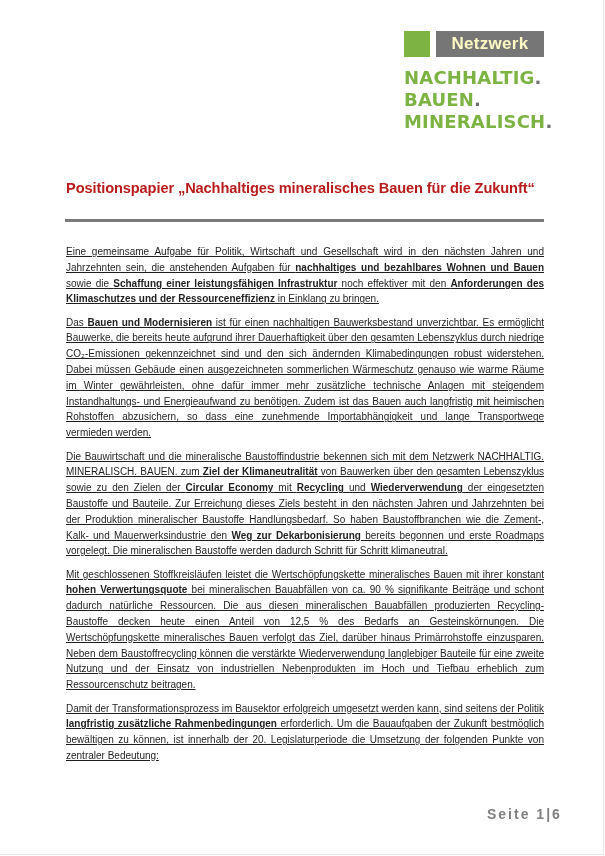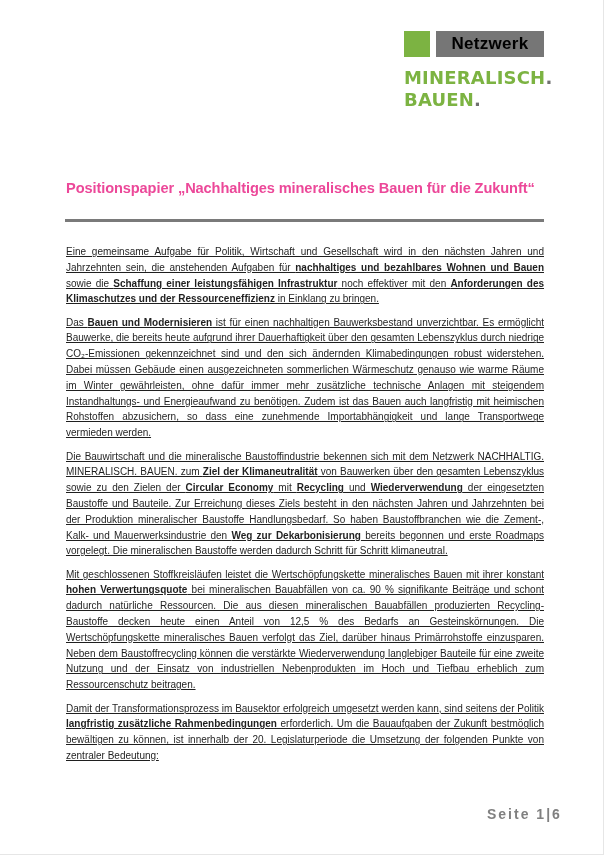--- a/index.html
+++ b/index.html
@@ -9,7 +9,7 @@
   .logo { position: absolute; left: 404px; top: 31px; width: 140px; }
   .logo-top { display: flex; height: 26px; }
   .logo-square { width: 26px; height: 26px; background: #7cb342; }
-  .logo-box { margin-left: 6px; width: 108px; height: 26px; background: #767676; color: #000000; font-weight: bold; font-size: 17px; line-height: 26px; text-align: center; letter-spacing: 0.3px; }
+  .logo-box { margin-left: 6px; width: 108px; height: 26px; background: #767676; color: #fef9c3; font-weight: bold; font-size: 17px; line-height: 26px; text-align: center; letter-spacing: 0.3px; }
   .logo-lines { margin-top: 10px; }
   .logo-line { font-family: "DejaVu Sans", sans-serif; font-weight: bold; font-size: 18px; line-height: 22px; color: #7cb342; letter-spacing: 0.2px; white-space: nowrap; }
   .logo-line .dot { color: #707070; }

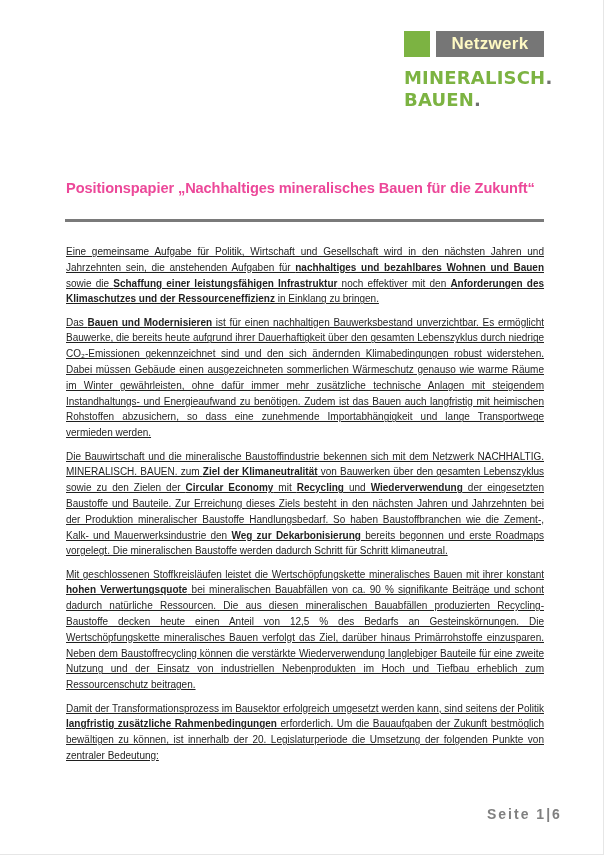--- a/index.html
+++ b/index.html
@@ -34,6 +34,7 @@
       <div class="logo-box">Netzwerk</div>
     </div>
     <div class="logo-lines">
+      <div class="logo-line"><span>NACHHALTIG</span><span class="dot">.</span></div>
       <div class="logo-line"><span>MINERALISCH</span><span class="dot">.</span></div>
       <div class="logo-line"><span>BAUEN</span><span class="dot">.</span></div>
     </div>

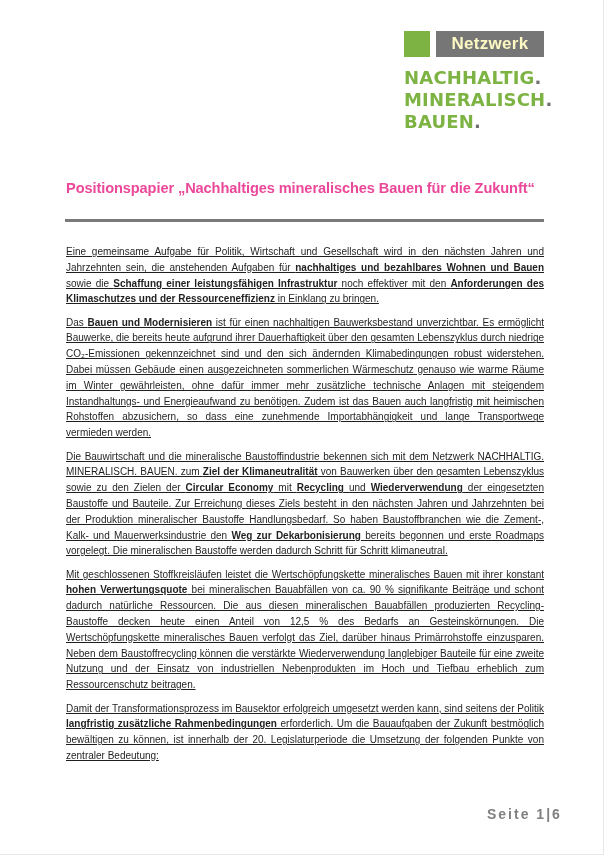--- a/index.html
+++ b/index.html
@@ -35,8 +35,8 @@
     </div>
     <div class="logo-lines">
       <div class="logo-line"><span>NACHHALTIG</span><span class="dot">.</span></div>
+      <div class="logo-line"><span>BAUEN</span><span class="dot">.</span></div>
       <div class="logo-line"><span>MINERALISCH</span><span class="dot">.</span></div>
-      <div class="logo-line"><span>BAUEN</span><span class="dot">.</span></div>
     </div>
   </div>
 

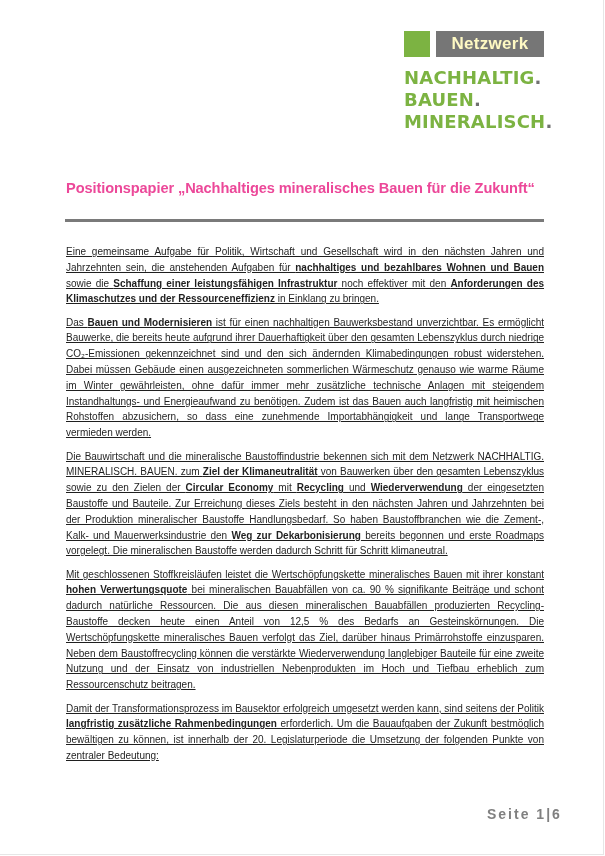--- a/index.html
+++ b/index.html
@@ -14,7 +14,7 @@
   .logo-line { font-family: "DejaVu Sans", sans-serif; font-weight: bold; font-size: 18px; line-height: 22px; color: #7cb342; letter-spacing: 0.2px; white-space: nowrap; }
   .logo-line .dot { color: #707070; }
 
-  .title { position: absolute; left: 66px; top: 180px; font-size: 14.6px; font-weight: bold; color: #ec4899; white-space: nowrap; letter-spacing: -0.1px; }
+  .title { position: absolute; left: 66px; top: 180px; font-size: 14.6px; font-weight: bold; color: #b91c1c; white-space: nowrap; letter-spacing: -0.1px; }
   .title-rule { position: absolute; left: 65px; top: 219px; width: 479px; height: 3px; background: #7a7a7a; }
 
   .body-text { position: absolute; left: 66px; top: 244px; width: 478px; font-size: 10px; line-height: 15.8px; text-align: justify; color: #1f1f1f; text-decoration: underline; }

